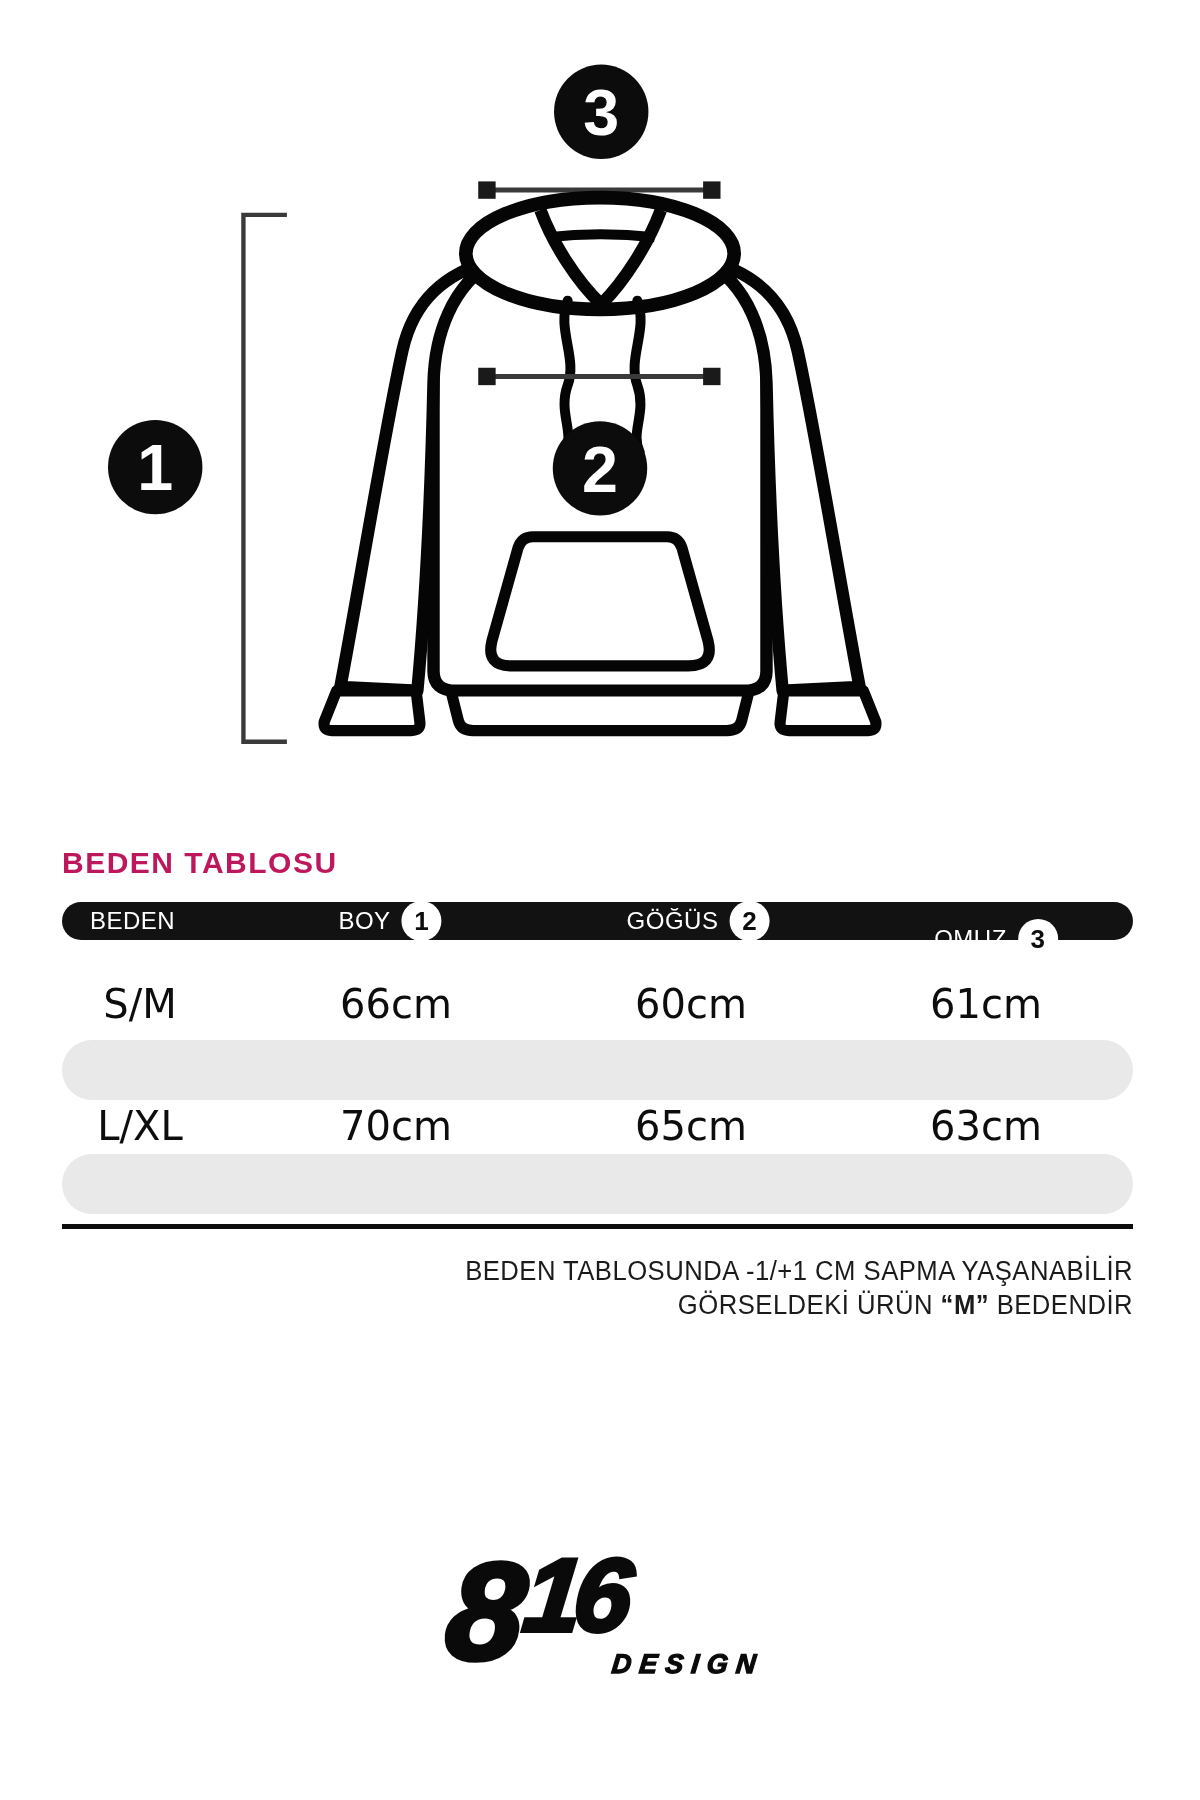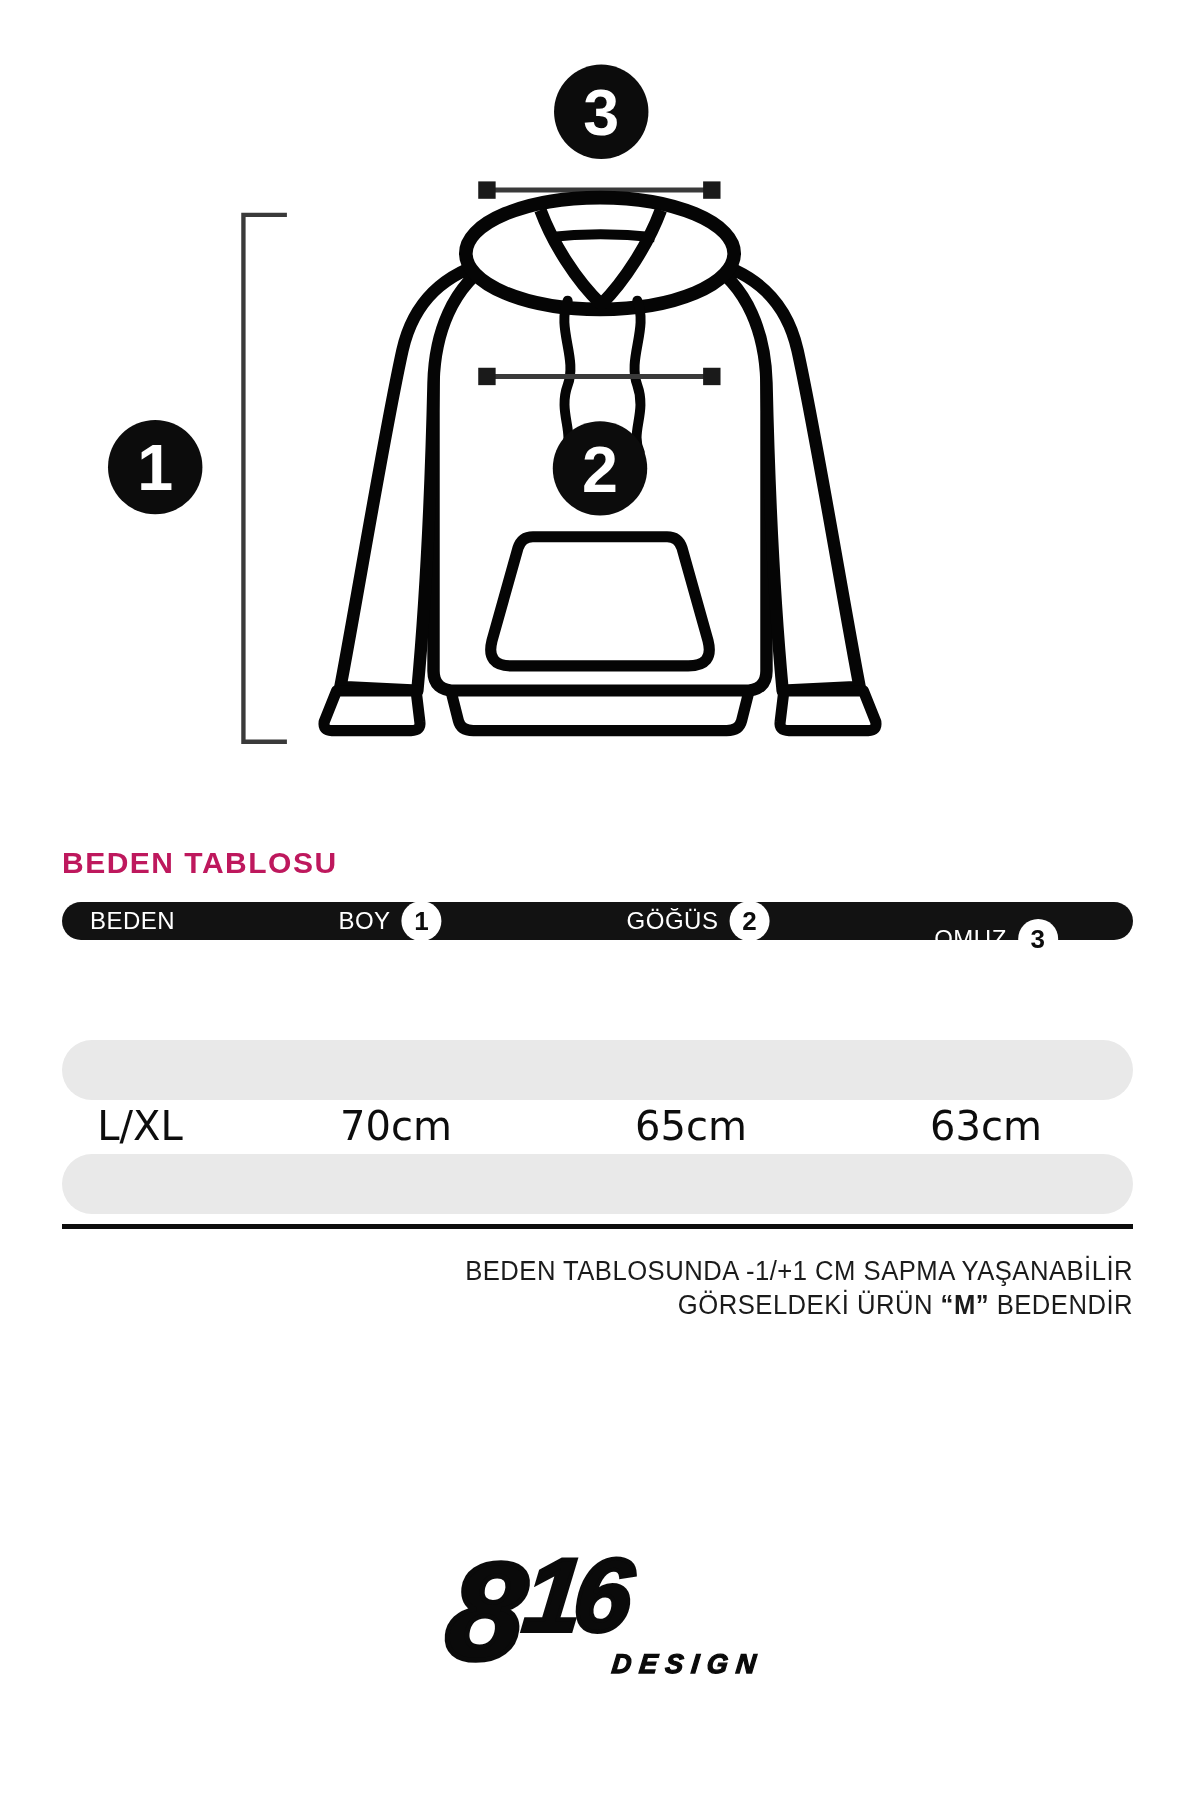--- a/index.html
+++ b/index.html
@@ -141,6 +141,12 @@
     </div>
   </div>
 
+  <div class="t-row row-sm">
+    <span class="t-cell c-size">S/M</span>
+    <span class="t-cell c-boy">66cm</span>
+    <span class="t-cell c-gogus">60cm</span>
+    <span class="t-cell c-omuz">61cm</span>
+  </div>
 
   <div class="stripe stripe-1"></div>
 

